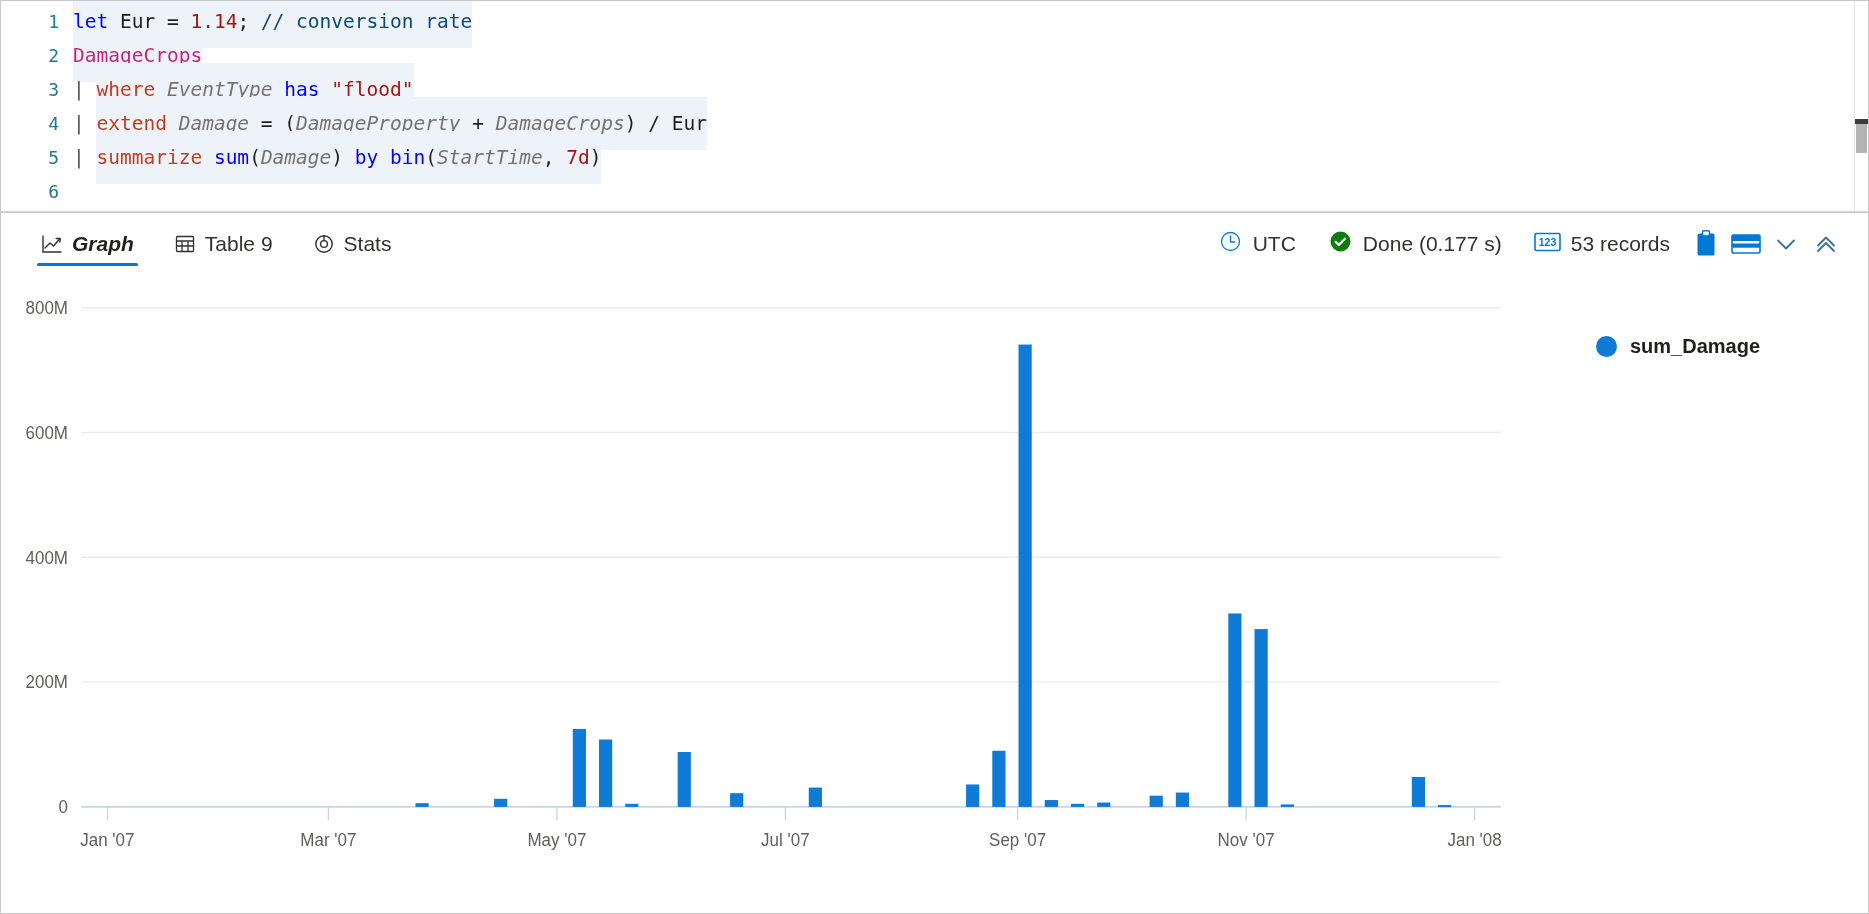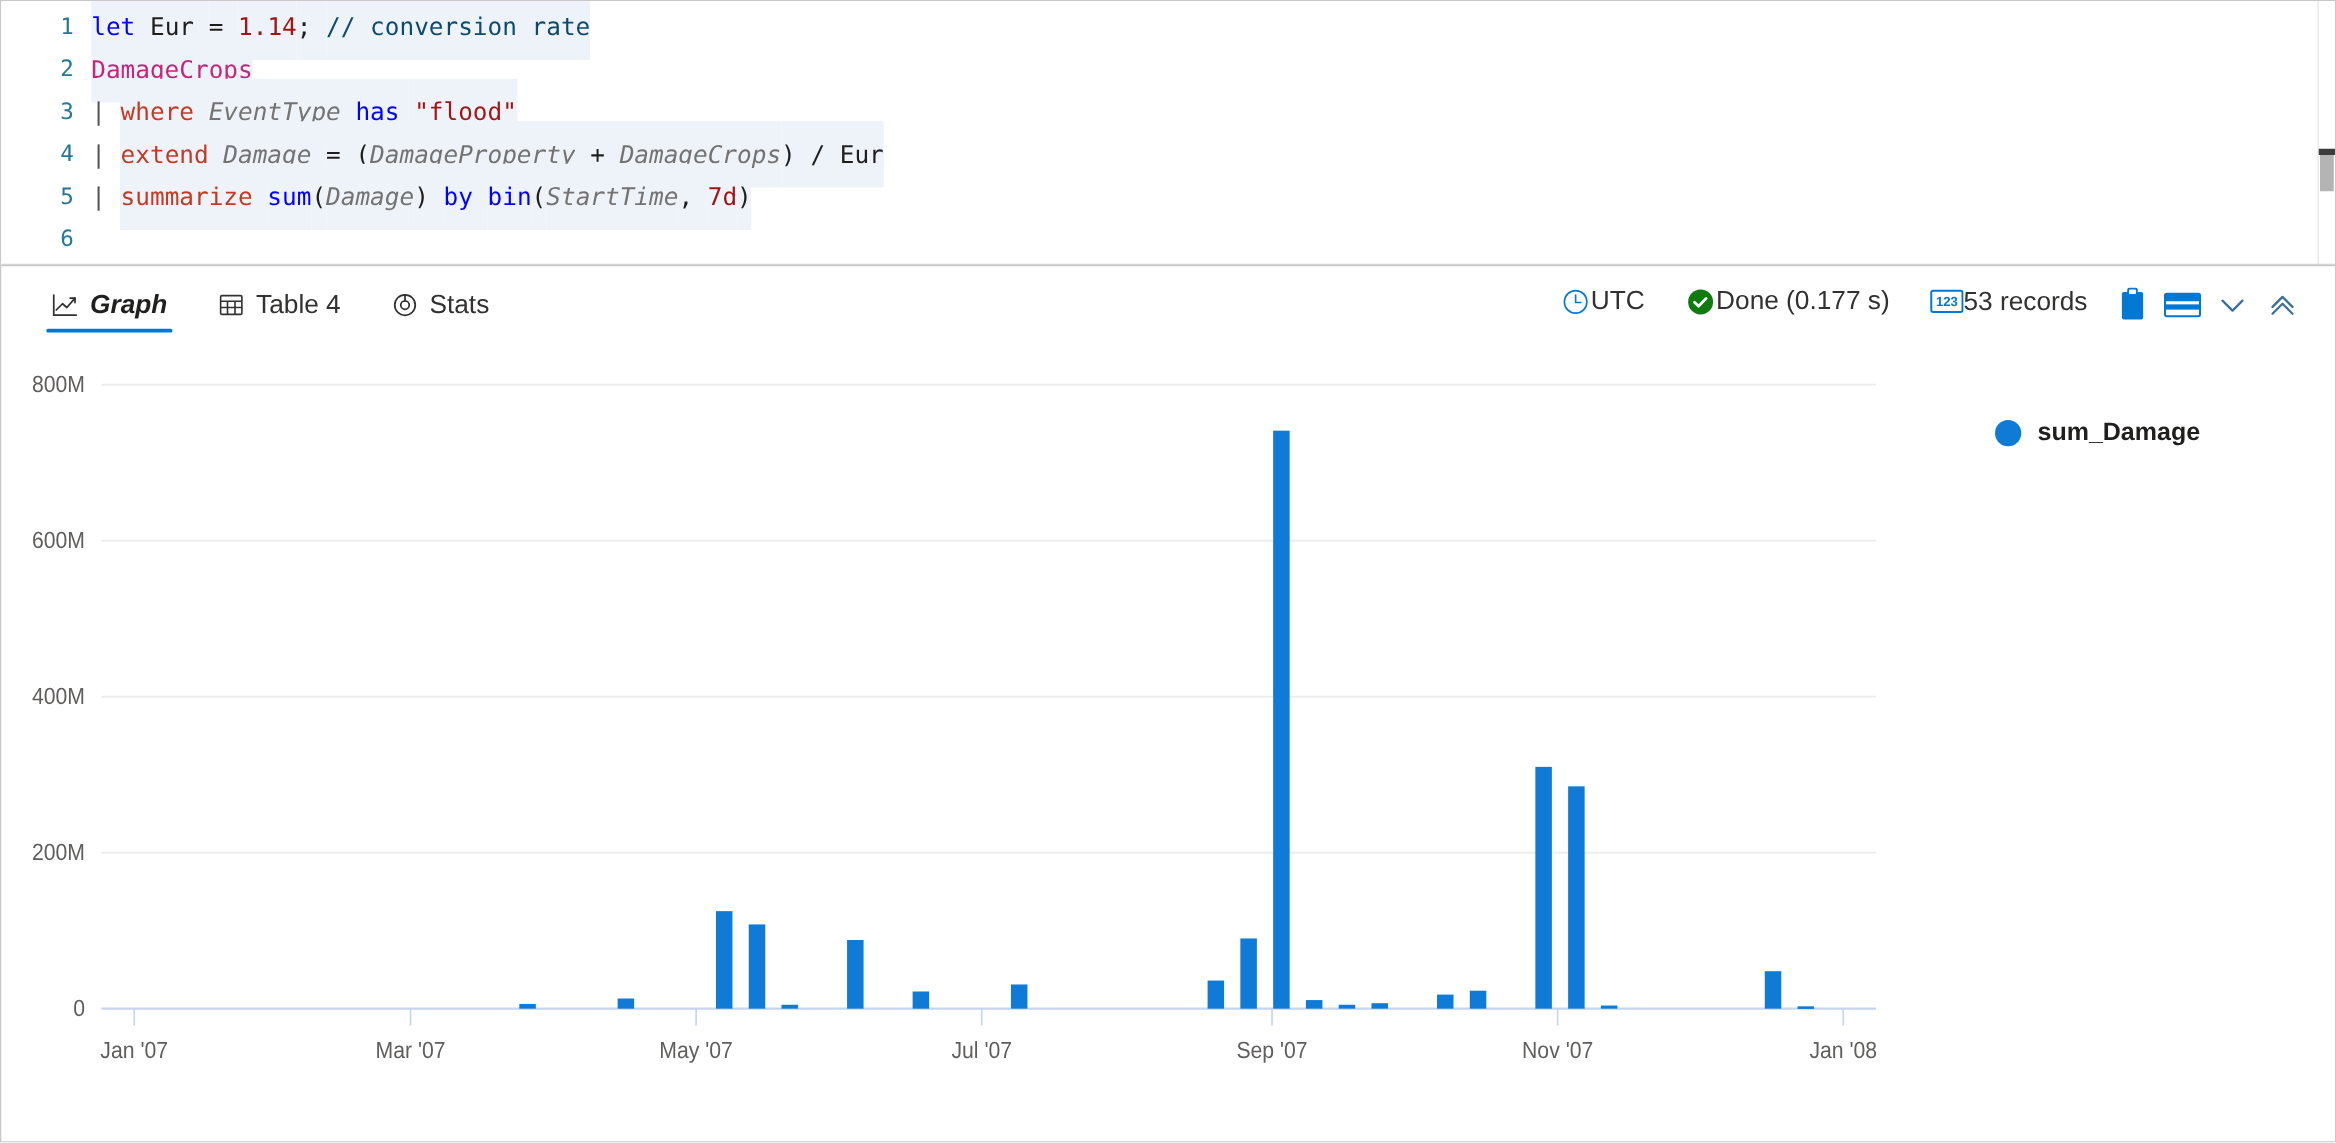--- a/index.html
+++ b/index.html
@@ -237,7 +237,7 @@
             <path d="M2.5 8h17M2.5 13h17M8 8v10.5M14 8v10.5"></path>
           </svg>
         </span>
-        <span class="tab-label">Table 4</span>
+        <span class="tab-label">Table 9</span>
       </div>
 
       <div class="tab">

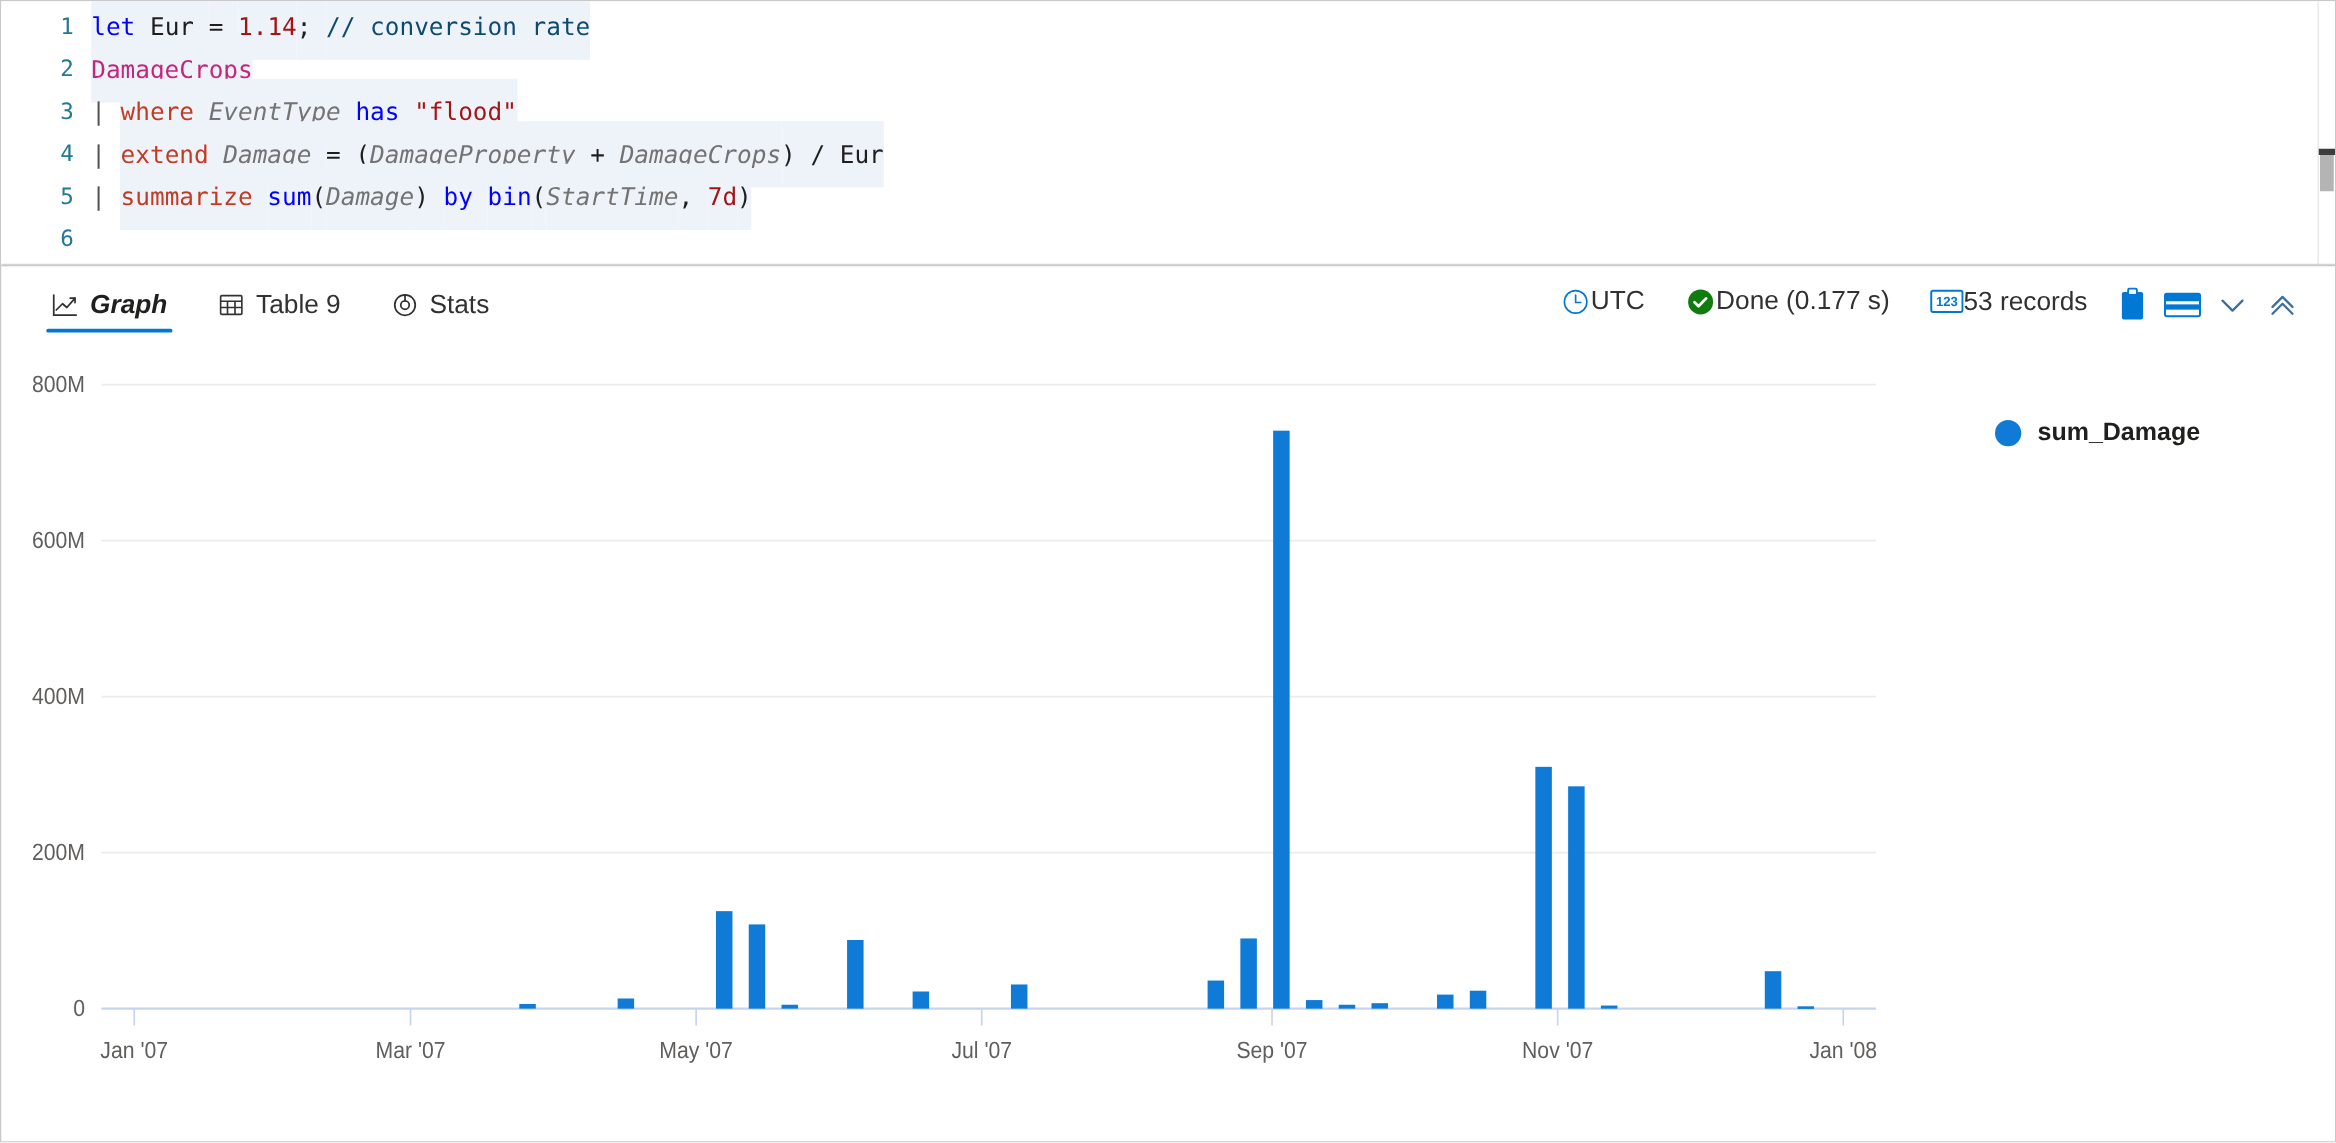--- a/index.html
+++ b/index.html
@@ -137,7 +137,8 @@
   }
   .status-item {
     display: flex;
-    align-items: flex-start;
+    align-items: center;
+    gap: 10px;
     padding: 0 16px;
     font-size: 21px;
     color: #323130;

